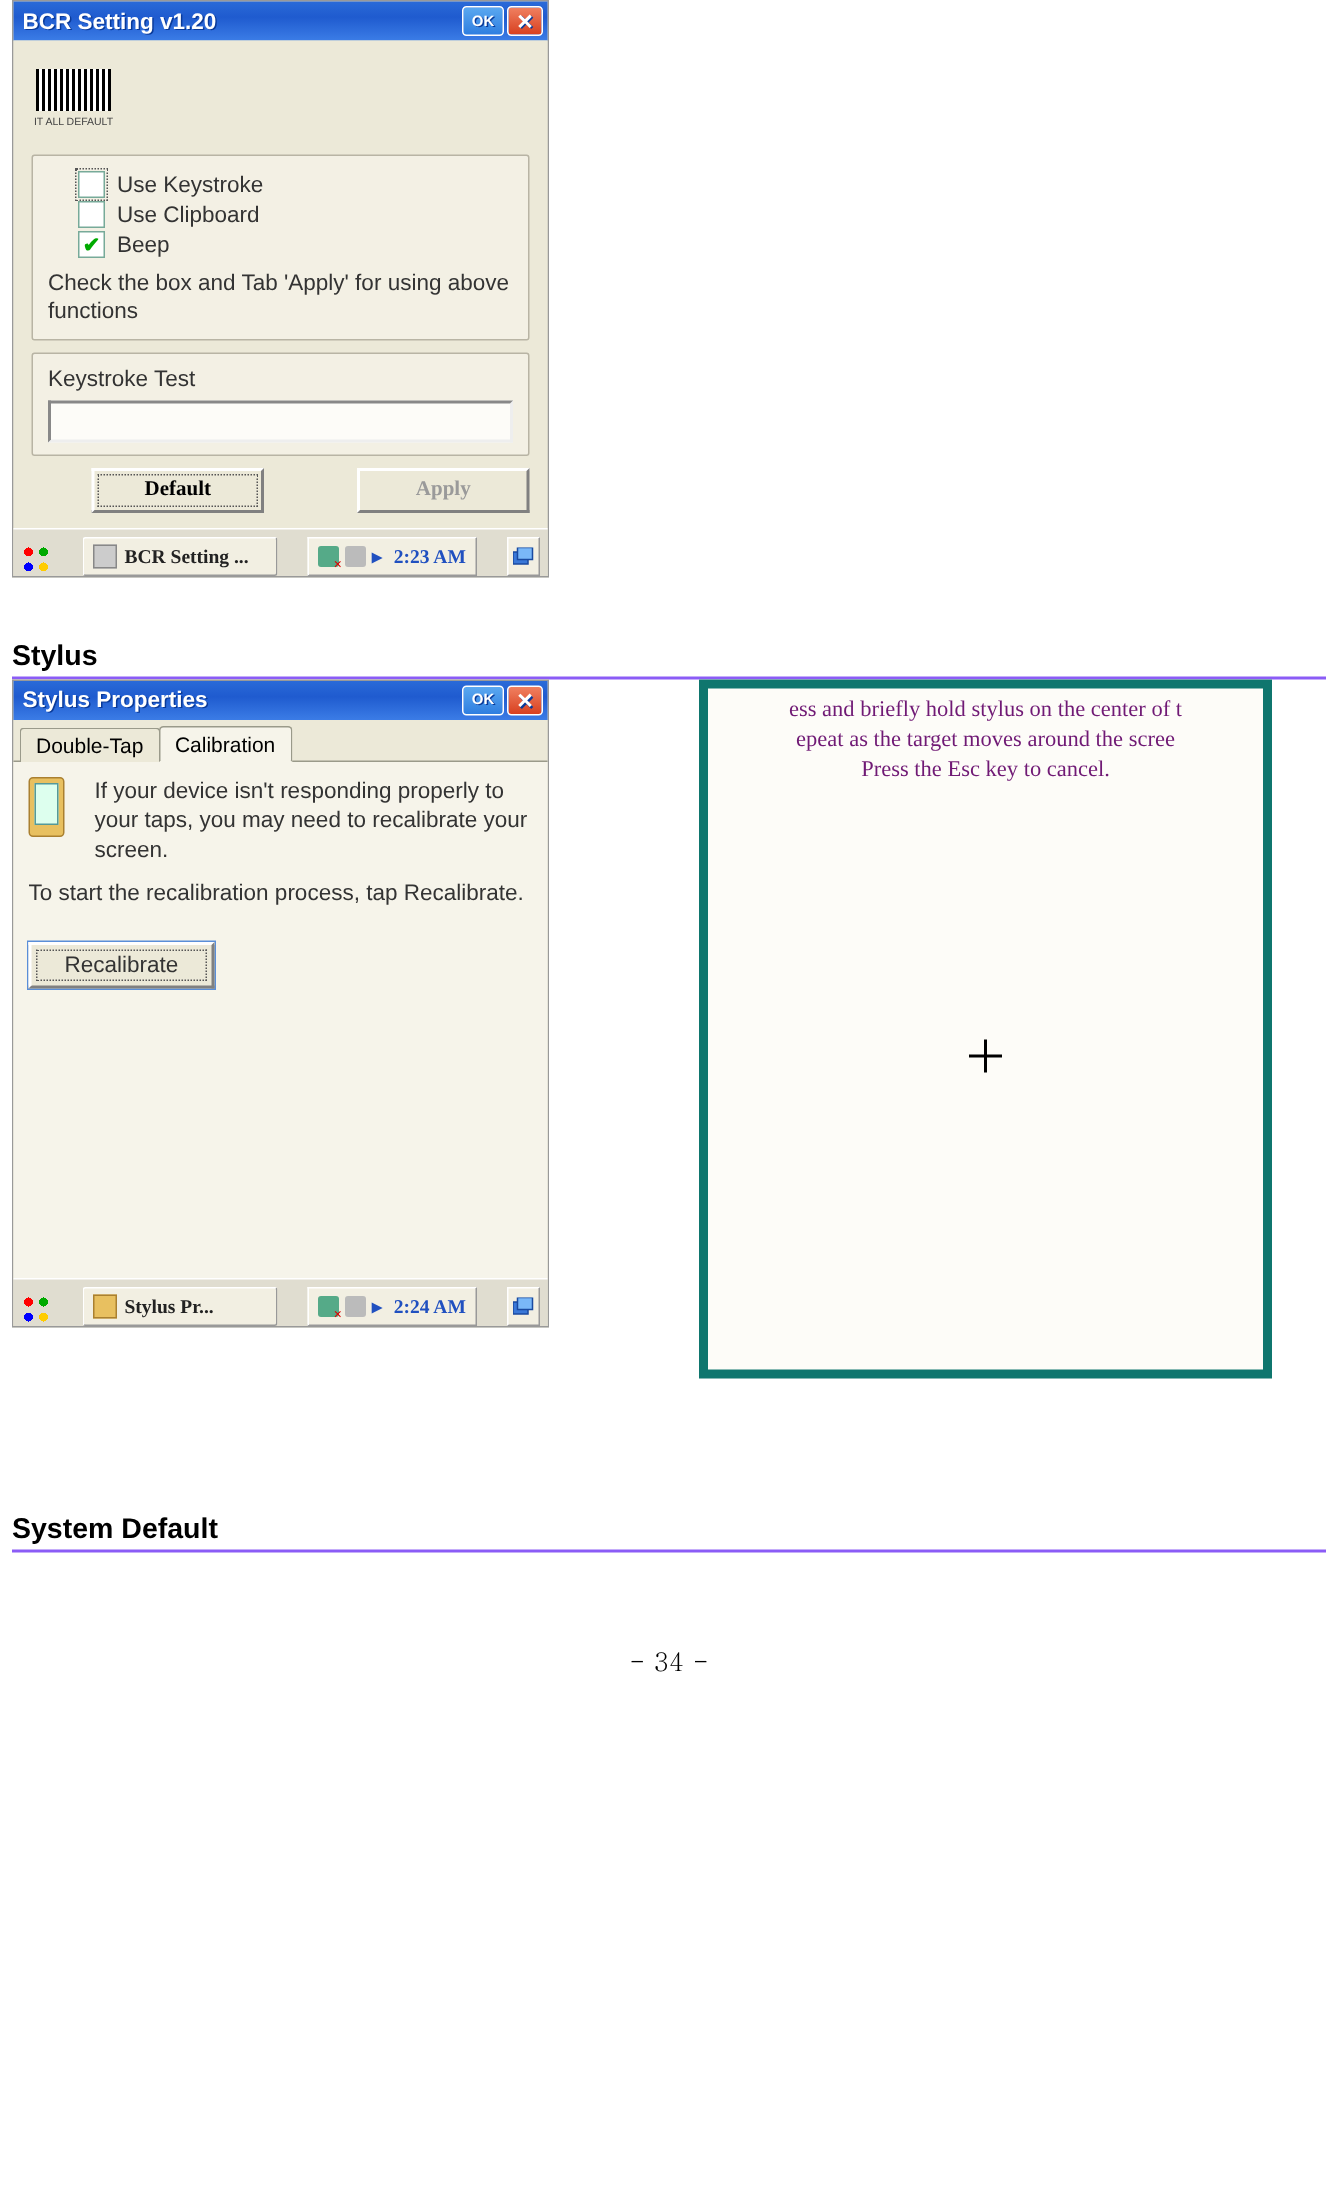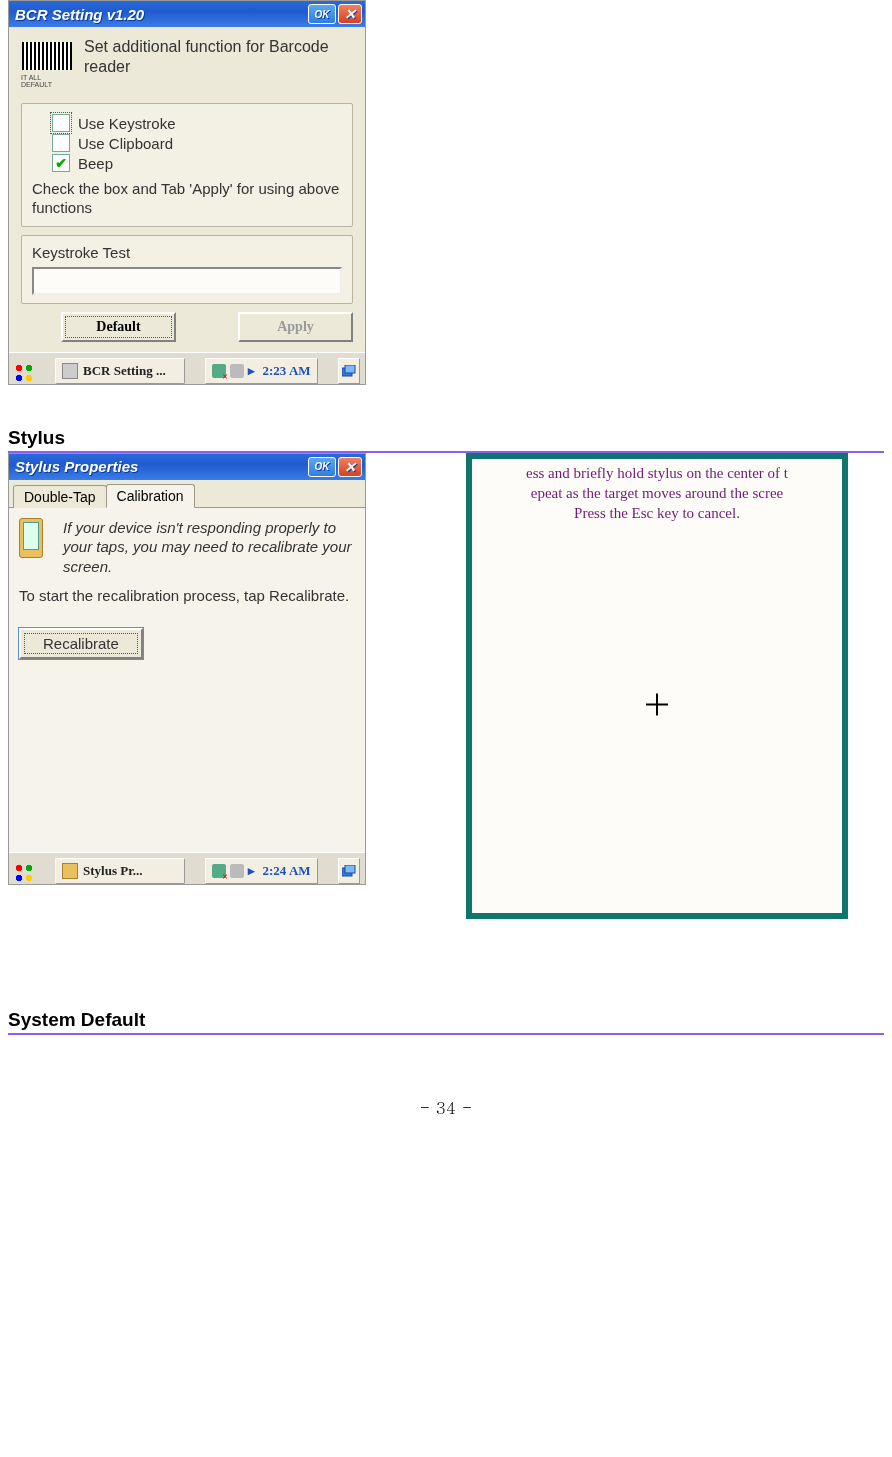--- a/index.html
+++ b/index.html
@@ -31,7 +31,6 @@
     font-size: 15px;
     font-weight: bold;
     text-shadow: 1px 1px 0 #0a3a99;
-    font-style: italic;
   }
   .titlebar .title { flex: 1; }
   .titlebtn {

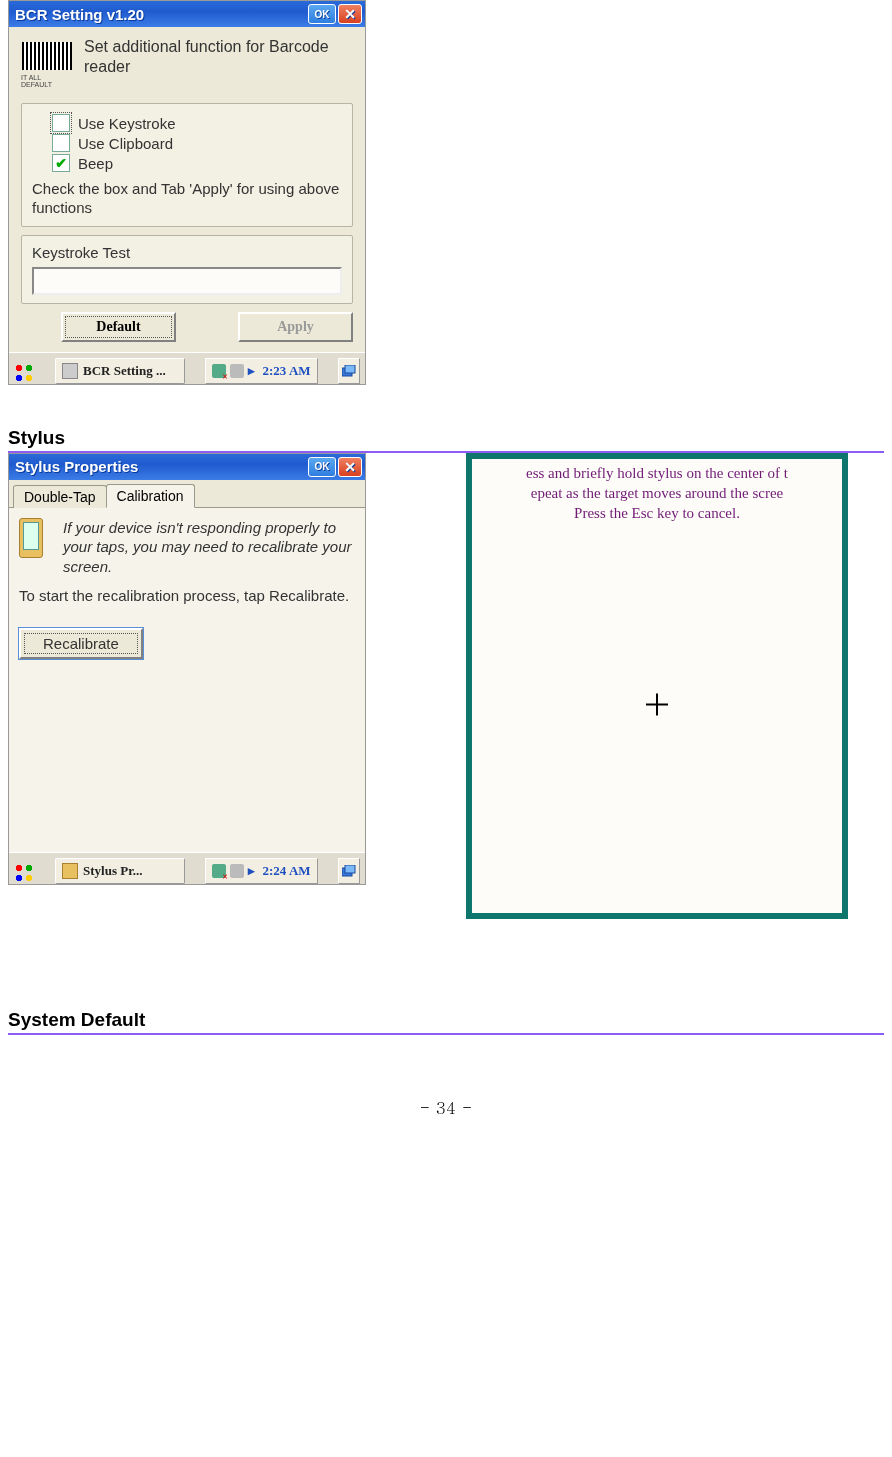--- a/index.html
+++ b/index.html
@@ -229,7 +229,6 @@
             <div class="barcode"></div>
             <span>IT ALL DEFAULT</span>
           </div>
-          <div class="bcr-desc">Set additional function for Barcode reader</div>
         </div>
 
         <div class="groupbox">

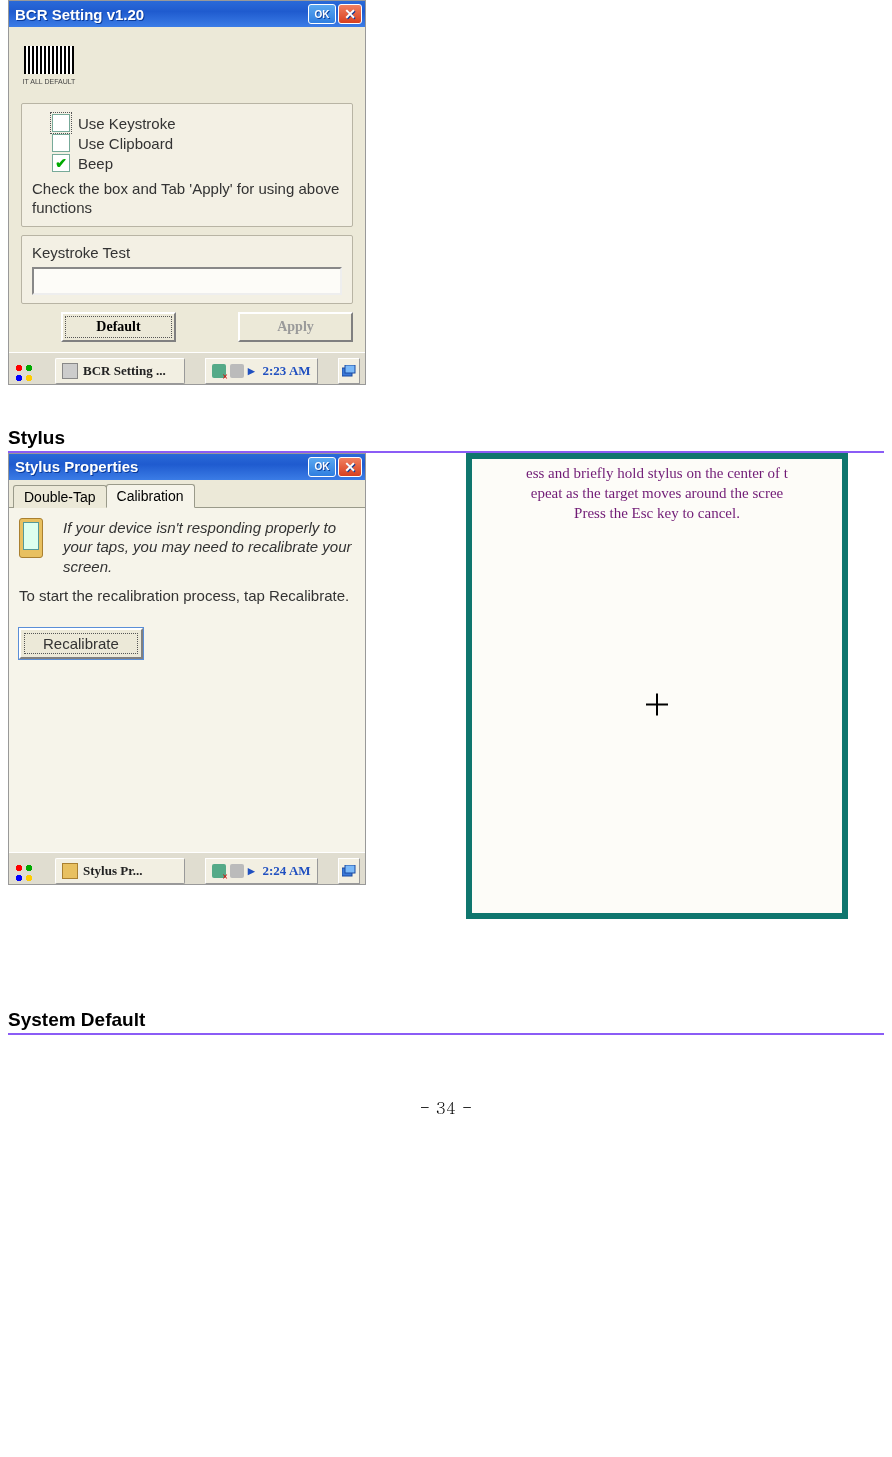--- a/index.html
+++ b/index.html
@@ -165,7 +165,7 @@
     position:relative;
   }
   .device-icon .pda::after {content:""; position:absolute; left:3px; top:3px; right:3px; height:26px; background:#dfe; border:1px solid #599;}
-  .stylus-text { flex:1; line-height:1.3;font-style:italic; }
+  .stylus-text { flex:1; line-height:1.3; }
   .stylus-text2 { margin-top:10px; line-height:1.3;}
   .recal-btn-wrap { display:flex; justify-content:flex-start; margin-top:22px;}
   .recal-btn {

